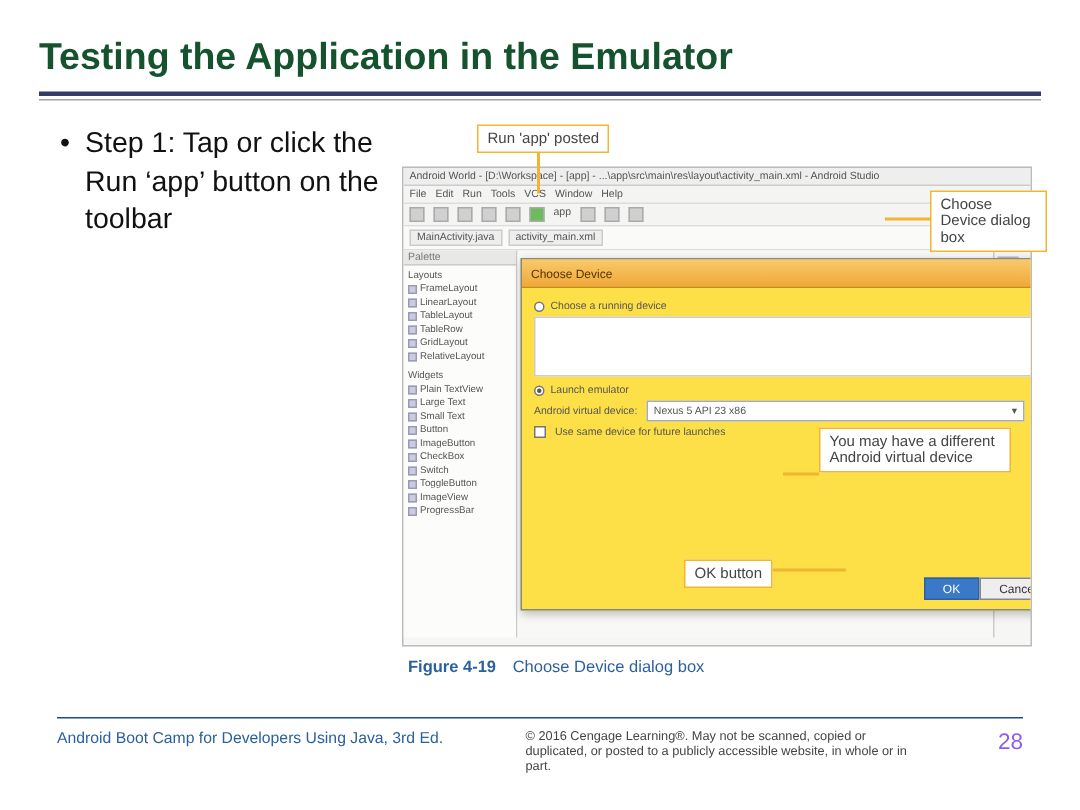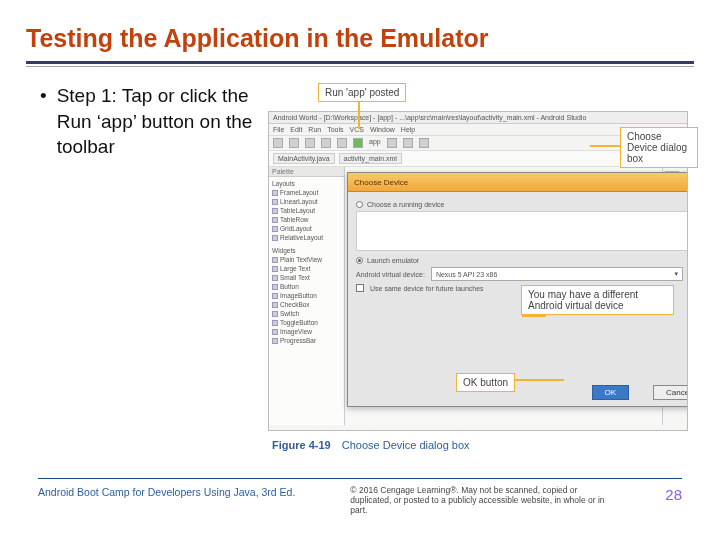--- a/index.html
+++ b/index.html
@@ -14,7 +14,7 @@
   .slide-title {
     font-size: 25px;
     font-weight: bold;
-    color: #c2410c;
+    color: #14532d;
     padding: 24px 26px 8px 26px;
   }
   .rule-thick {

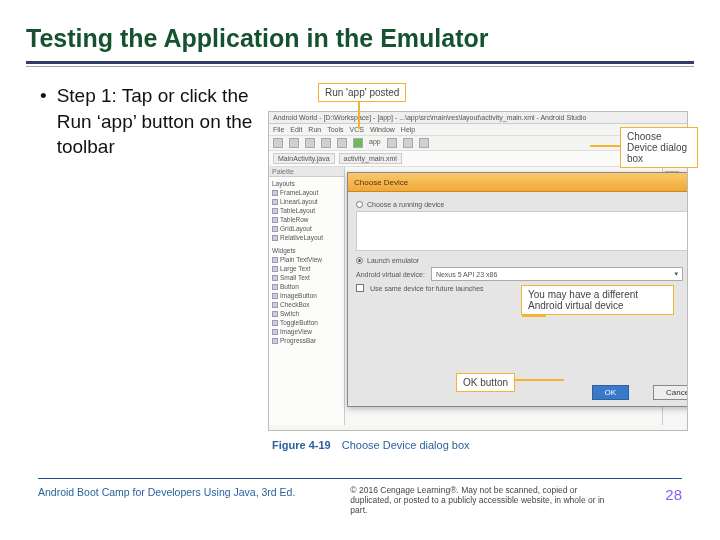--- a/index.html
+++ b/index.html
@@ -128,7 +128,7 @@
     position: absolute;
     top: 5px; left: 2px;
     width: 366px; height: 235px;
-    background: #e5e5e5;
+    background: #fde047;
     border: 1px solid #888;
     box-shadow: 0 2px 6px rgba(0,0,0,0.25);
     z-index:3;

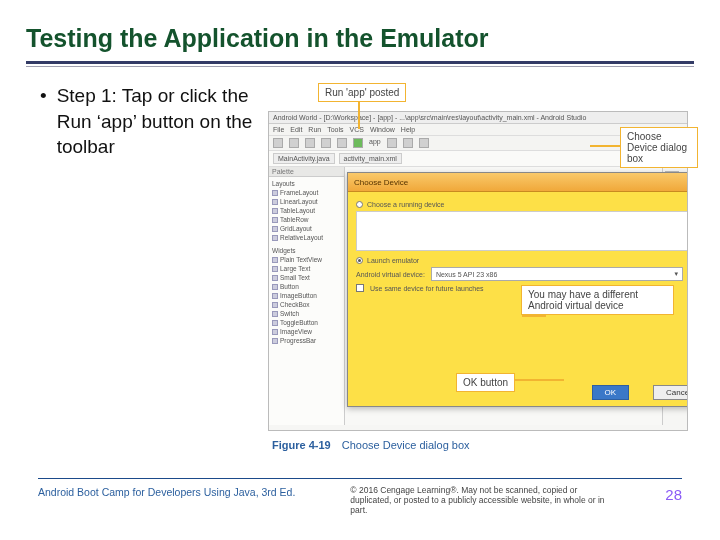--- a/index.html
+++ b/index.html
@@ -207,7 +207,7 @@
     <div class="callout" style="top:44px; right:2px; width:78px; white-space:normal;">Choose Device dialog box</div>
     <div class="callout-line" style="top:62px; right:80px; width:30px; height:2px;"></div>
 
-    <div class="callout" style="top:202px; right:26px; width:153px; white-space:normal;">You may have a different Android virtual device</div>
+    <div class="callout" style="top:202px; right:26px; width:128px; white-space:normal;">You may have a different Android virtual device</div>
     <div class="callout-line" style="top:232px; right:154px; width:24px; height:2px;"></div>
 
     <div class="callout" style="top:290px; left:188px;">OK button</div>

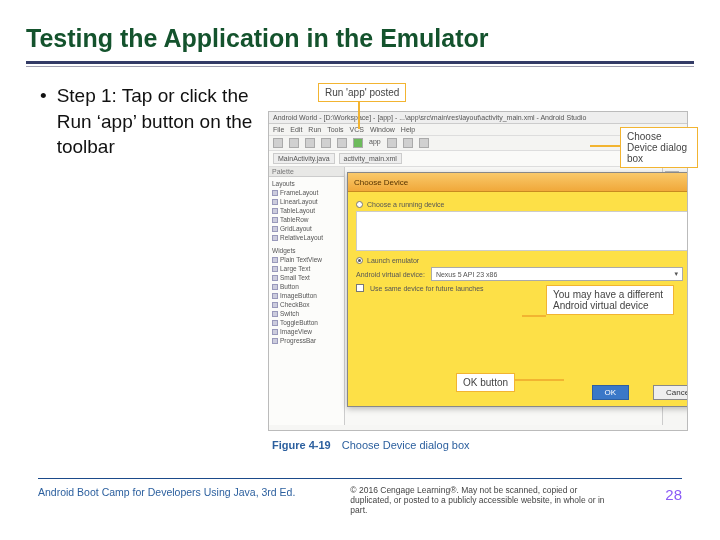--- a/index.html
+++ b/index.html
@@ -157,7 +157,7 @@
   }
   .checkbox { width:8px; height:8px; border:1px solid #777; background:#fff; }
   .dialog-buttons {
-    position:absolute; bottom:6px; right:8px; display:flex; gap:24px;
+    position:absolute; bottom:6px; right:8px; display:flex; gap:0;
   }
   .btn {
     font-size:8px; padding:2px 12px; border:1px solid #888;

